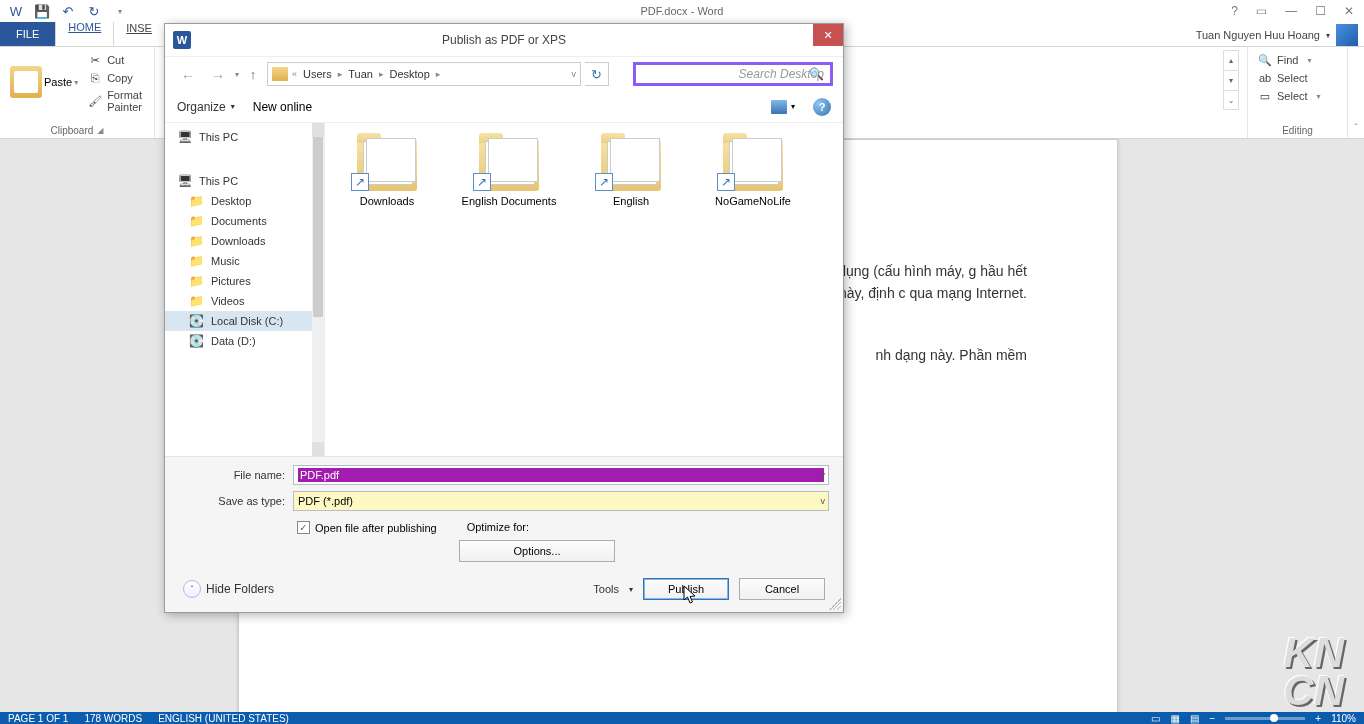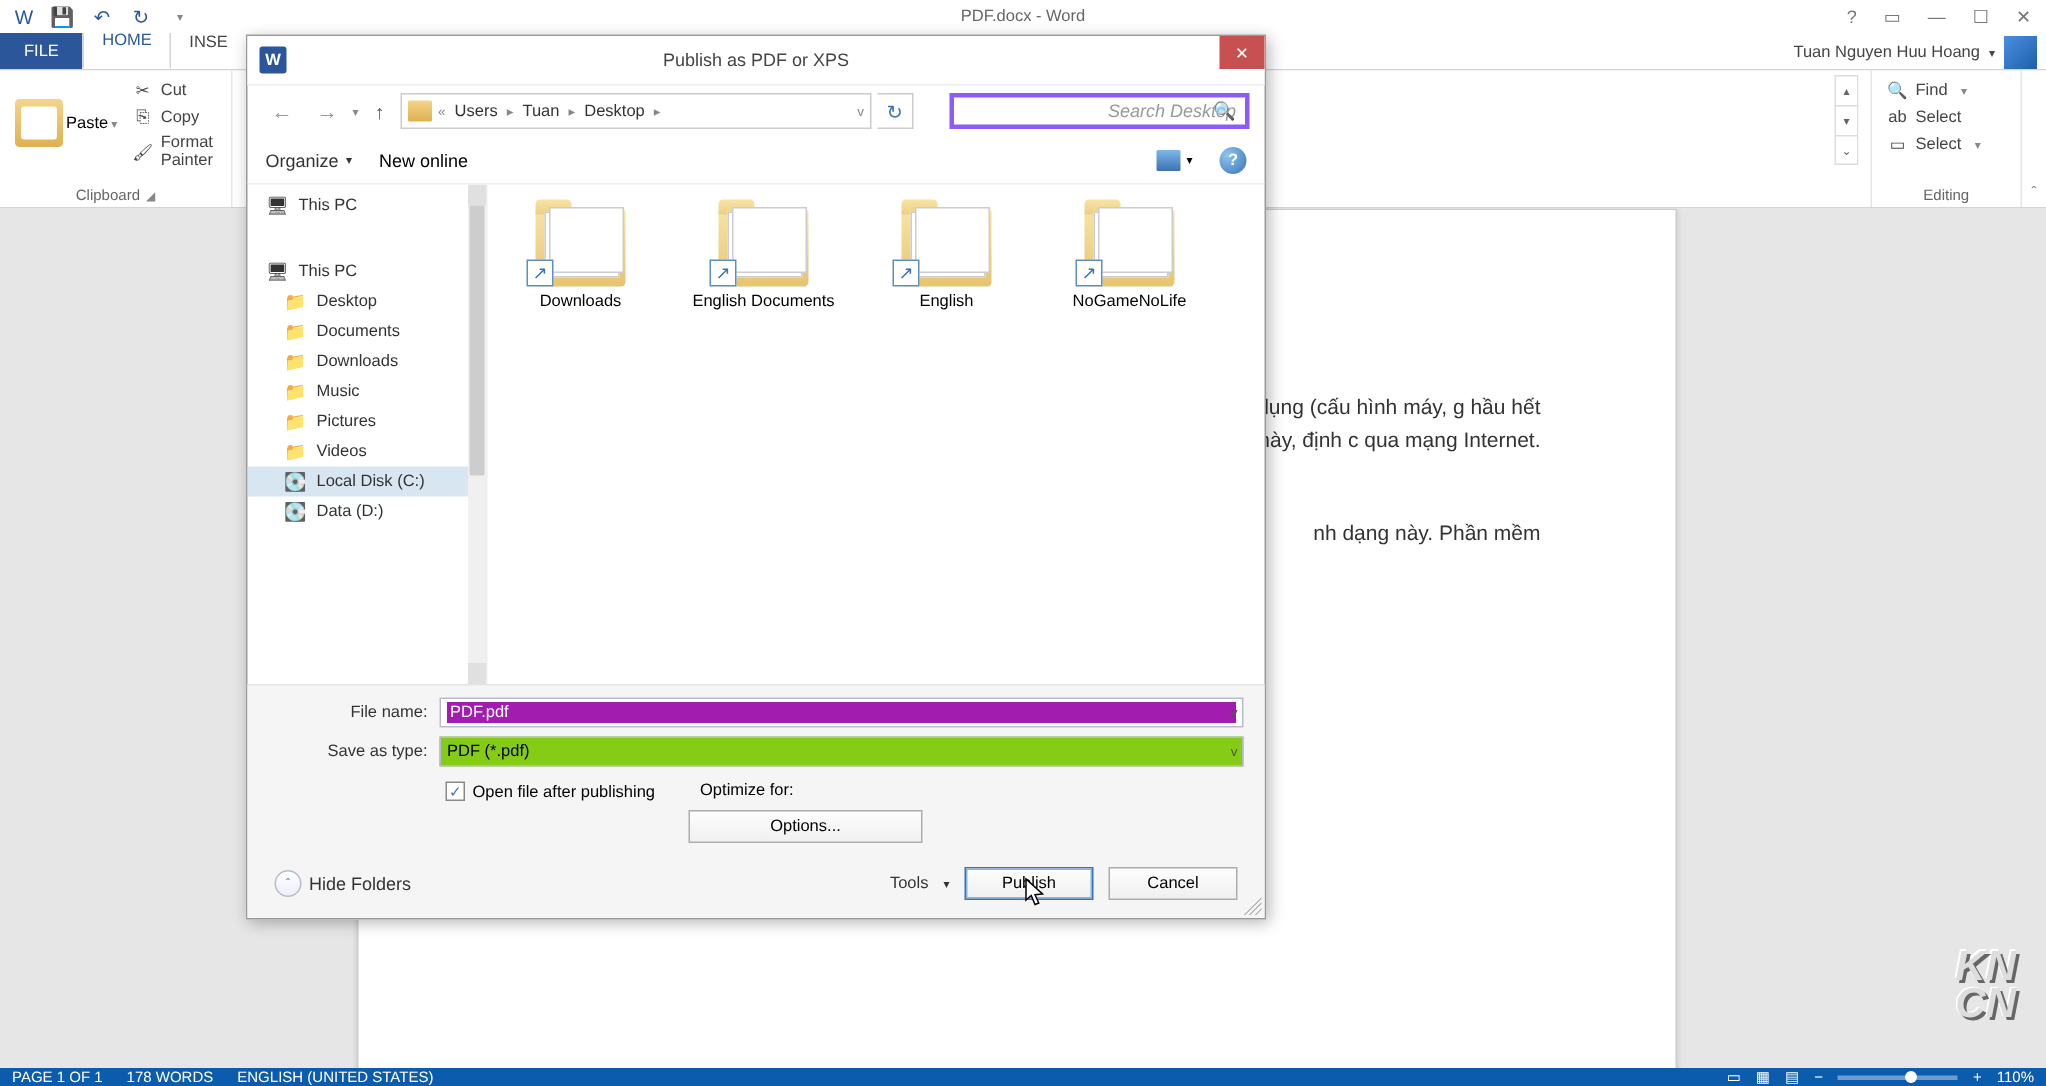--- a/index.html
+++ b/index.html
@@ -15,7 +15,7 @@
 
 .ribbon-tabs { height: 25px; display: flex; align-items: flex-end; border-bottom: 1px solid #d4d4d4; font-size: 11px; }
 .ribbon-tabs .file-tab { background: #2b579a; color: #fff; padding: 4px 16px; height: 24px; display: flex; align-items: center; }
-.ribbon-tabs .tab { padding: 18px 12px; color: #444; height: 24px; display: flex; align-items: center; }
+.ribbon-tabs .tab { padding: 18px 12px; color: #444; height: 24px; display: flex; align-items: center; text-decoration: underline; }
 .ribbon-tabs .tab.active { border: 1px solid #d4d4d4; border-bottom: 1px solid #fff; background: #fff; color: #2b579a; }
 .ribbon-tabs .user-area { margin-left: auto; display: flex; align-items: center; gap: 6px; padding-right: 6px; font-size: 11px; color: #444; }
 .ribbon-tabs .user-area .avatar { width: 22px; height: 22px; background: linear-gradient(135deg,#4a90e2,#1e5fa8); }

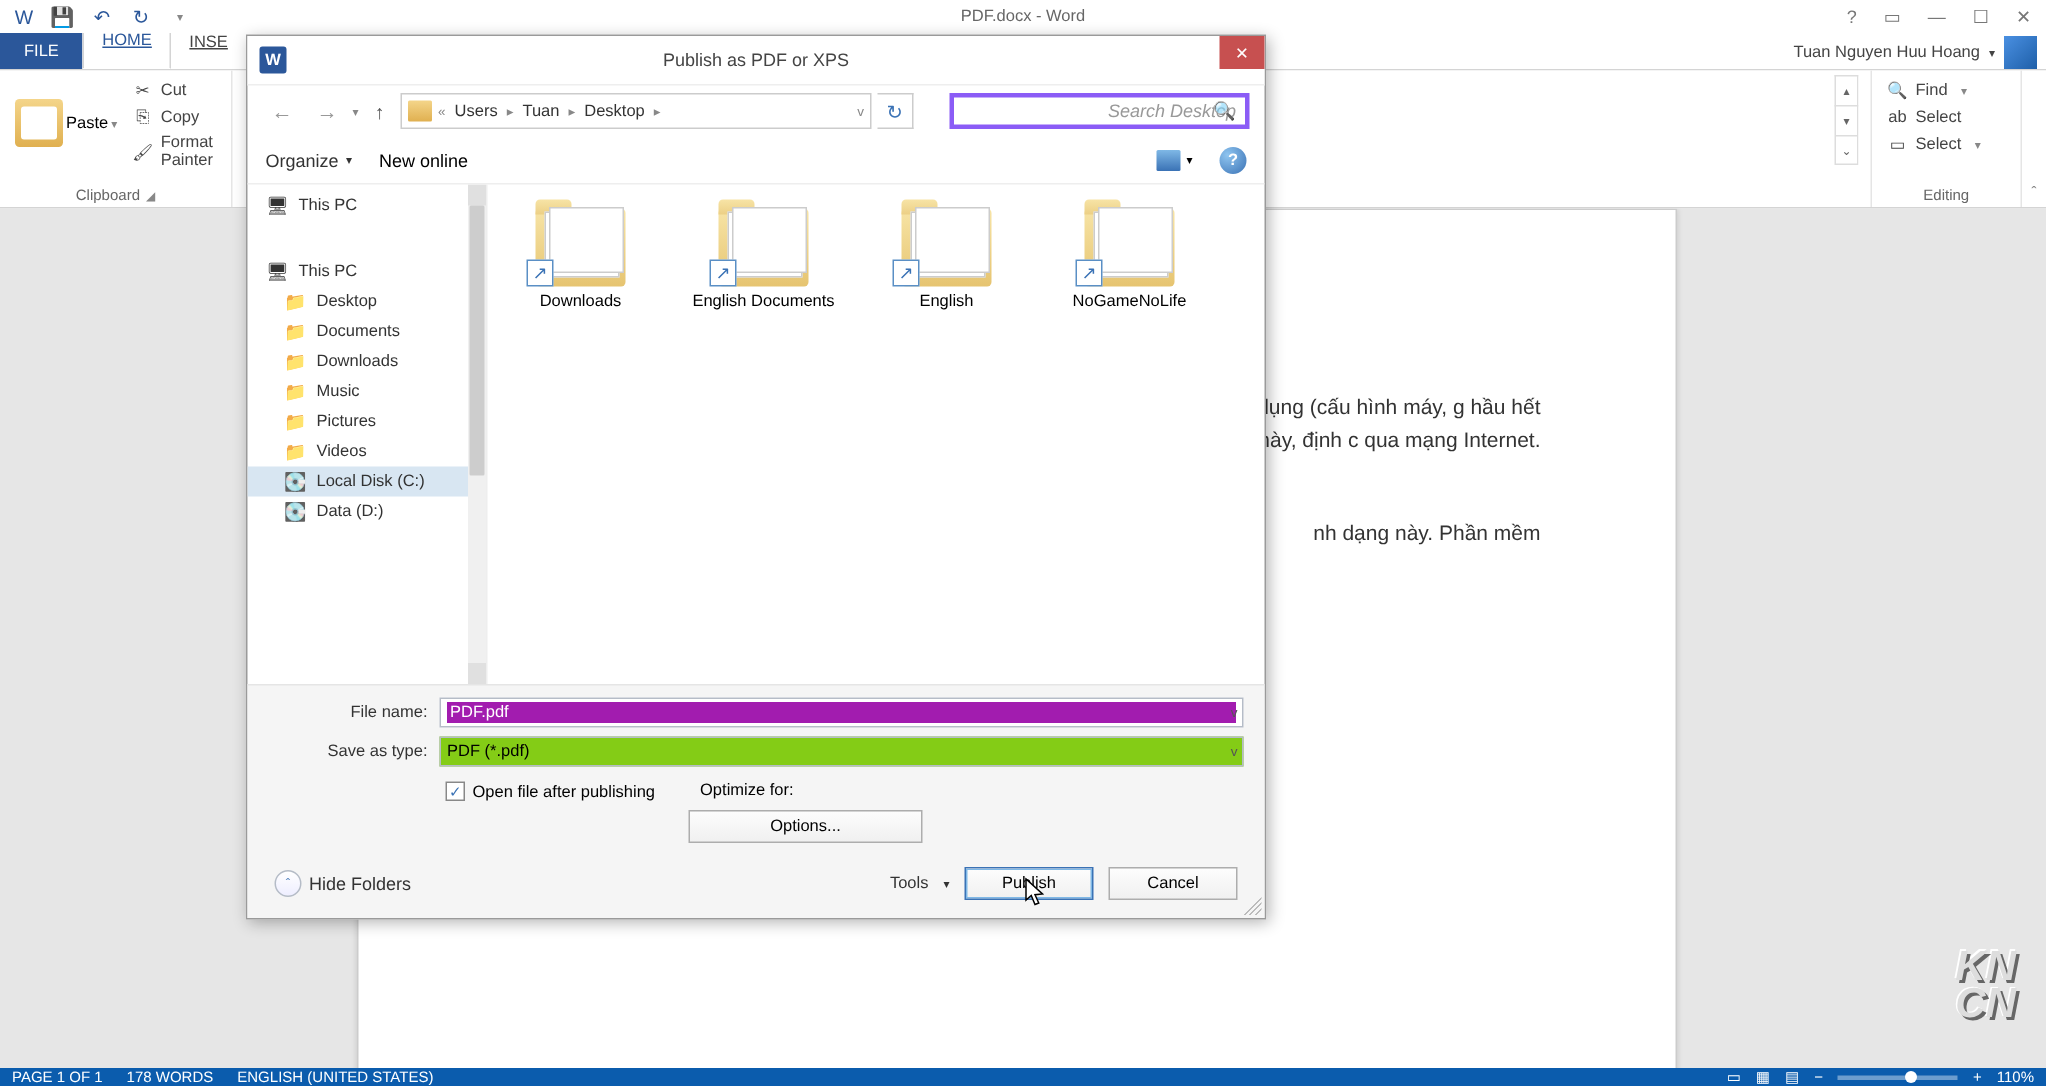--- a/index.html
+++ b/index.html
@@ -110,7 +110,7 @@
 .dlg-bottom { border-top: 1px solid #e5e5e5; background: #f5f5f5; padding: 8px 14px 10px; display: flex; flex-direction: column; gap: 6px; position: relative; }
 .form-row { display: flex; align-items: center; gap: 8px; }
 .form-row .label { width: 106px; text-align: right; color: #333; font-size: 11px; }
-.form-row .combo { flex: 1; height: 20px; border: 1px solid #b5bcc7; background: #84cc16; display: flex; align-items: center; padding: 0 4px; font-size: 11px; position: relative; }
+.form-row .combo { flex: 1; height: 20px; border: 1px solid #b5bcc7; background: #fef9c3; display: flex; align-items: center; padding: 0 4px; font-size: 11px; position: relative; }
 .form-row .combo.filename { background: #fff; }
 .form-row .combo.filename input { border: none; width: 100%; font-size: 11px; outline: none; background: #a21caf; color: #fff; padding: 1px 2px; font-family: inherit; }
 .form-row .combo .drop { position: absolute; right: 3px; color: #555; font-size: 9px; }

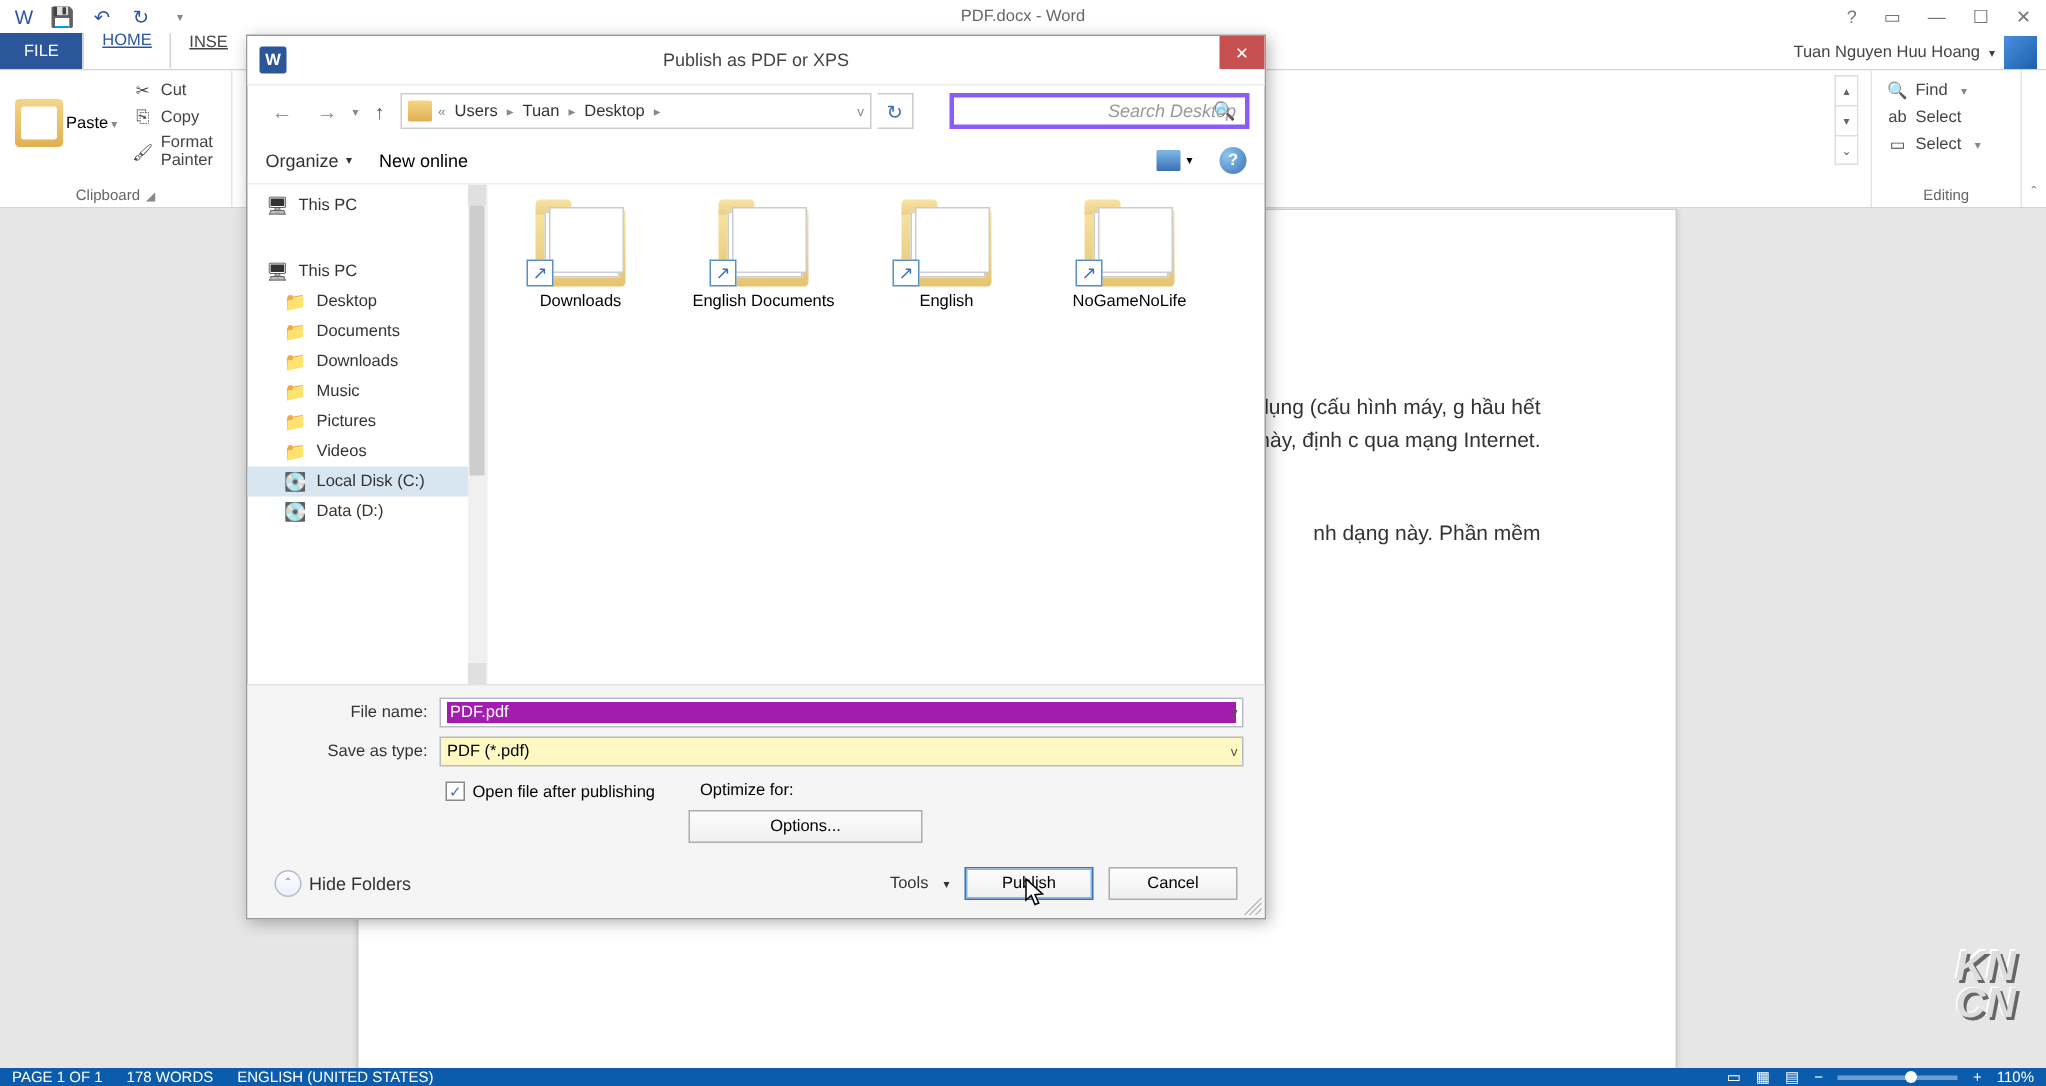--- a/index.html
+++ b/index.html
@@ -135,7 +135,7 @@
 .resize-grip { position: absolute; right: 2px; bottom: 2px; width: 12px; height: 12px; background: linear-gradient(135deg, transparent 50%, #bbb 50%, #bbb 55%, transparent 55%, transparent 65%, #bbb 65%, #bbb 70%, transparent 70%, transparent 80%, #bbb 80%, #bbb 85%, transparent 85%); }
 
 
-.watermark { position: absolute; right: 20px; bottom: 43px; font-family: 'Georgia', serif; font-weight: bold; font-size: 28px; font-style: italic; color: #ddd; text-shadow: 2px 2px 0 #666, -1px -1px 0 #fff; line-height: 0.9; text-align: right; pointer-events: none; }
+.watermark { position: absolute; right: 20px; bottom: 14px; font-family: 'Georgia', serif; font-weight: bold; font-size: 42px; font-style: italic; color: #ddd; text-shadow: 2px 2px 0 #666, -1px -1px 0 #fff; line-height: 0.9; text-align: right; pointer-events: none; }
 
 .cursor { position: absolute; left: 683px; top: 585px; width: 14px; height: 20px; pointer-events: none; z-index: 50; }
 .cursor svg { width: 100%; height: 100%; }

